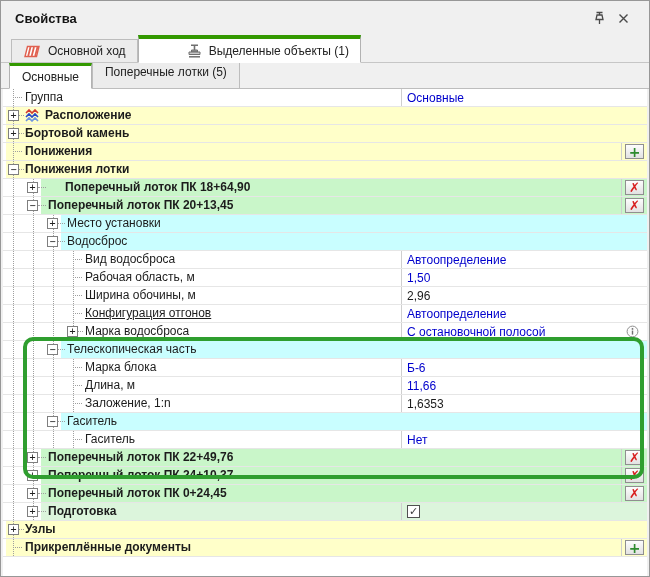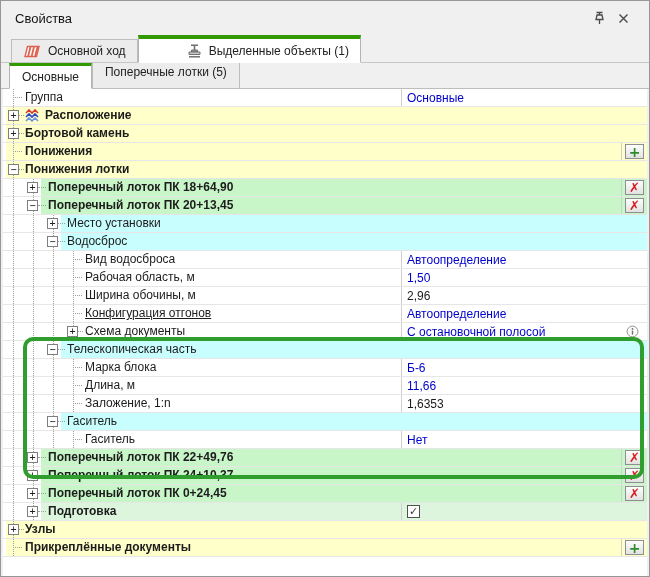--- a/index.html
+++ b/index.html
@@ -6,7 +6,7 @@
   .window{width:650px;height:577px;box-sizing:border-box;background:#f0f0f0;border:1px solid #979797;
     font-family:"Liberation Sans",sans-serif;position:relative;overflow:hidden;}
   .titlebar{height:34px;display:flex;align-items:center;padding:0 14px 0 14px;}
-  .title{flex:1;font-size:13px;font-weight:normal;color:#141414;}
+  .title{flex:1;font-size:13px;font-weight:bold;color:#141414;}
   .winbtn{width:24px;height:20px;display:flex;align-items:center;justify-content:center;cursor:pointer;}
   .tabsbar{height:28px;display:flex;align-items:flex-end;padding-left:10px;border-bottom:1px solid #c6c6c6;box-sizing:border-box;position:relative;z-index:3;}
   .tab{display:flex;align-items:center;gap:7px;padding:0 11px;font-size:12px;color:#222;background:#ececec;

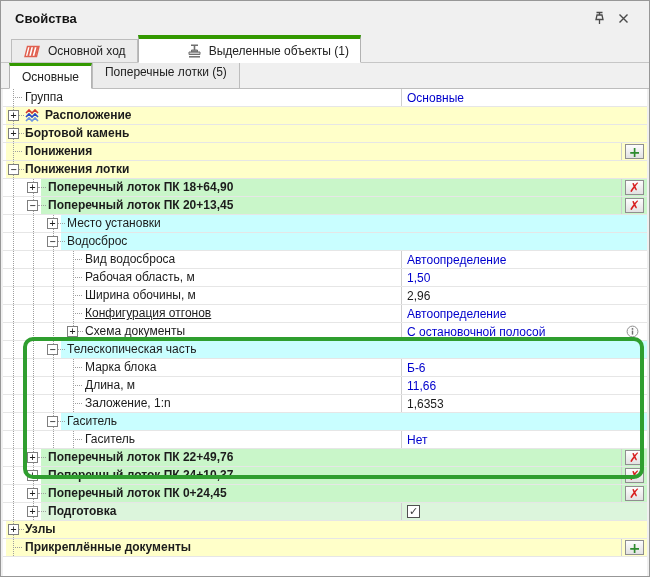--- a/index.html
+++ b/index.html
@@ -136,7 +136,7 @@
         <div class="guide" style="left: 30px;"></div>
         <div class="conn" style="left: 35px; width: 8px;"></div>
         <div class="expand" style="left: 24px;">+</div>
-        <div class="rowlabel bold" style="left: 45px;">Поперечный лоток ПК 18+64,90</div>
+        <div class="rowlabel bold" style="left: 34px; padding-left: 28px;">Поперечный лоток ПК 18+64,90</div>
         <div class="btncell">
           <div class="gridbtn">
             <span class="xglyph">✗</span>

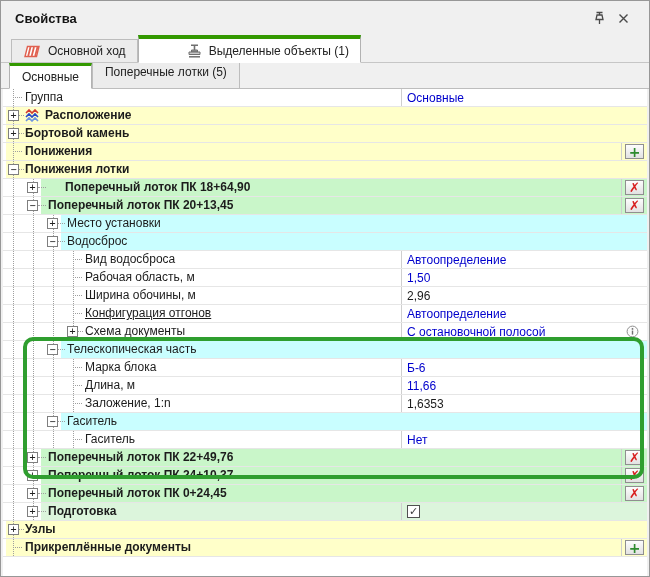--- a/index.html
+++ b/index.html
@@ -225,7 +225,7 @@
         <div class="guide" style="left: 70px;"></div>
         <div class="conn" style="left: 75px; width: 5px;"></div>
         <div class="expand" style="left: 64px;">+</div>
-        <div class="rowlabel" style="left: 82px;">Схема документы</div>
+        <div class="rowlabel" style="left: 82px;">Марка водосброса</div>
         <div class="vcell">
           <span class="vtext blue">С остановочной полосой</span>
           <div class="infoicon"><svg width="13" height="13" viewBox="0 0 13 13">

